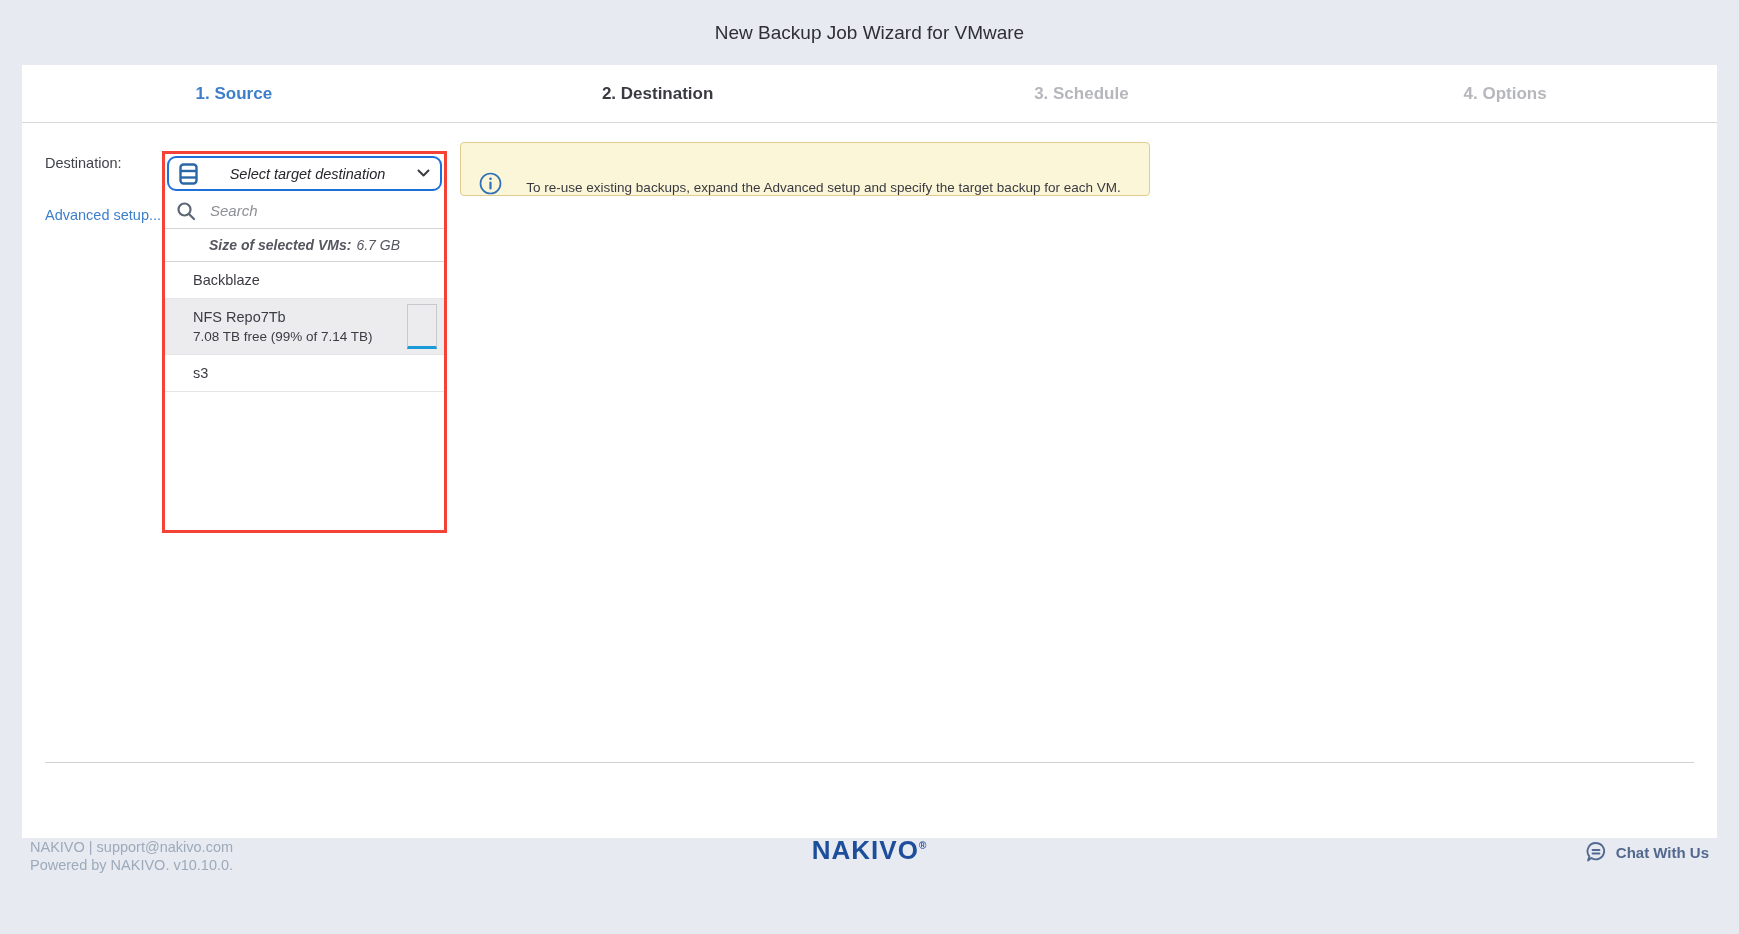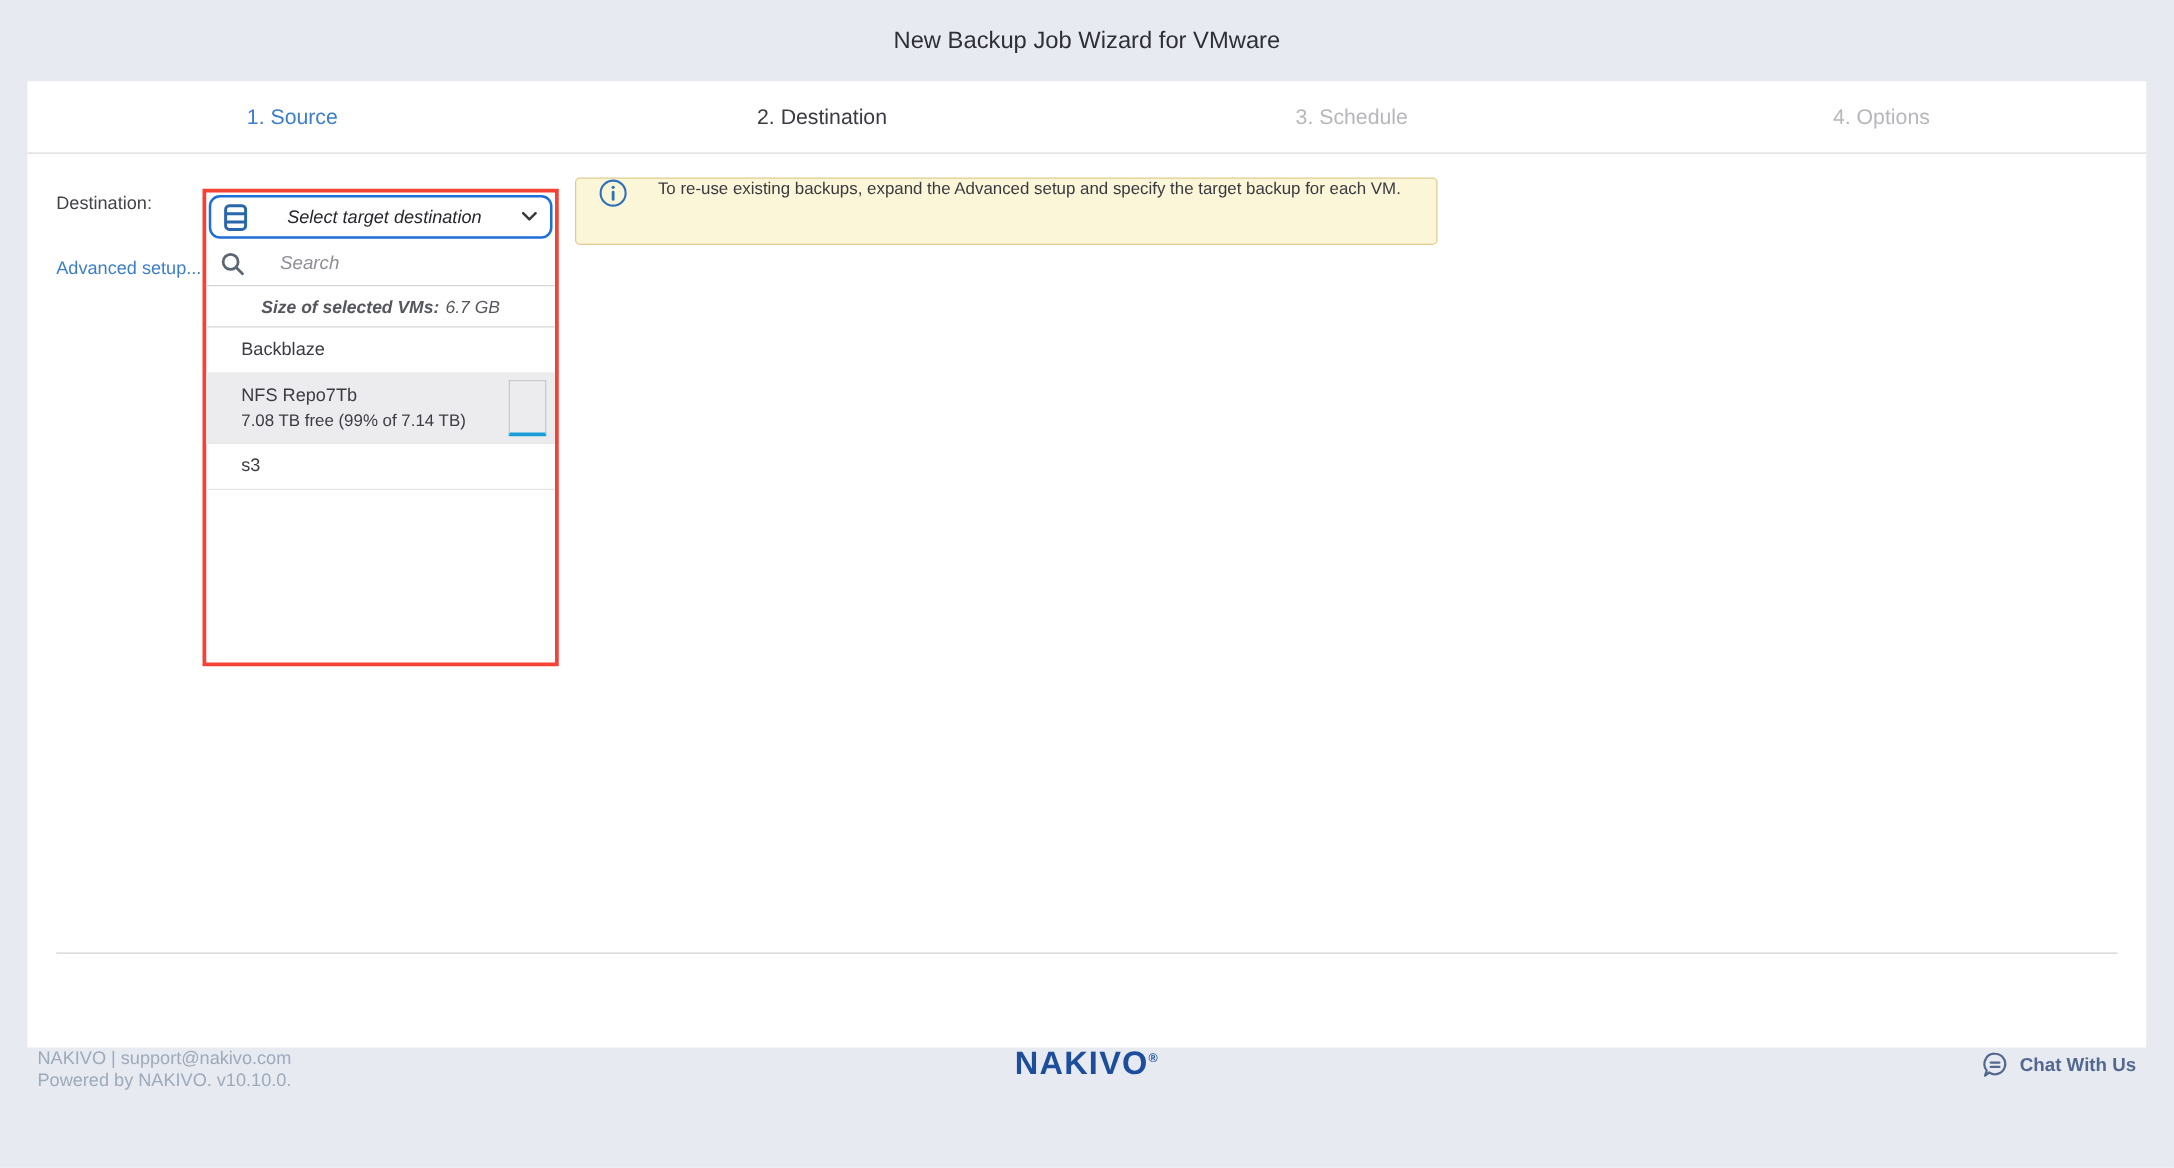--- a/index.html
+++ b/index.html
@@ -19,7 +19,7 @@
     position:absolute; left:22px; right:22px; top:65px; bottom:96px;
     background:#ffffff;
   }
-  .steps { height:58px; display:flex; border-bottom:1px solid #d8d9dd; }
+  .steps { height:58px; display:flex; border-bottom:1px solid #d8d9dd;font-weight:bold; }
   .step { flex:1; display:flex; align-items:center; justify-content:center; font-size:17px; }
   .step-link   { color:#3d7ecb; cursor:pointer; }
   .step-active { color:#3a3b42; }

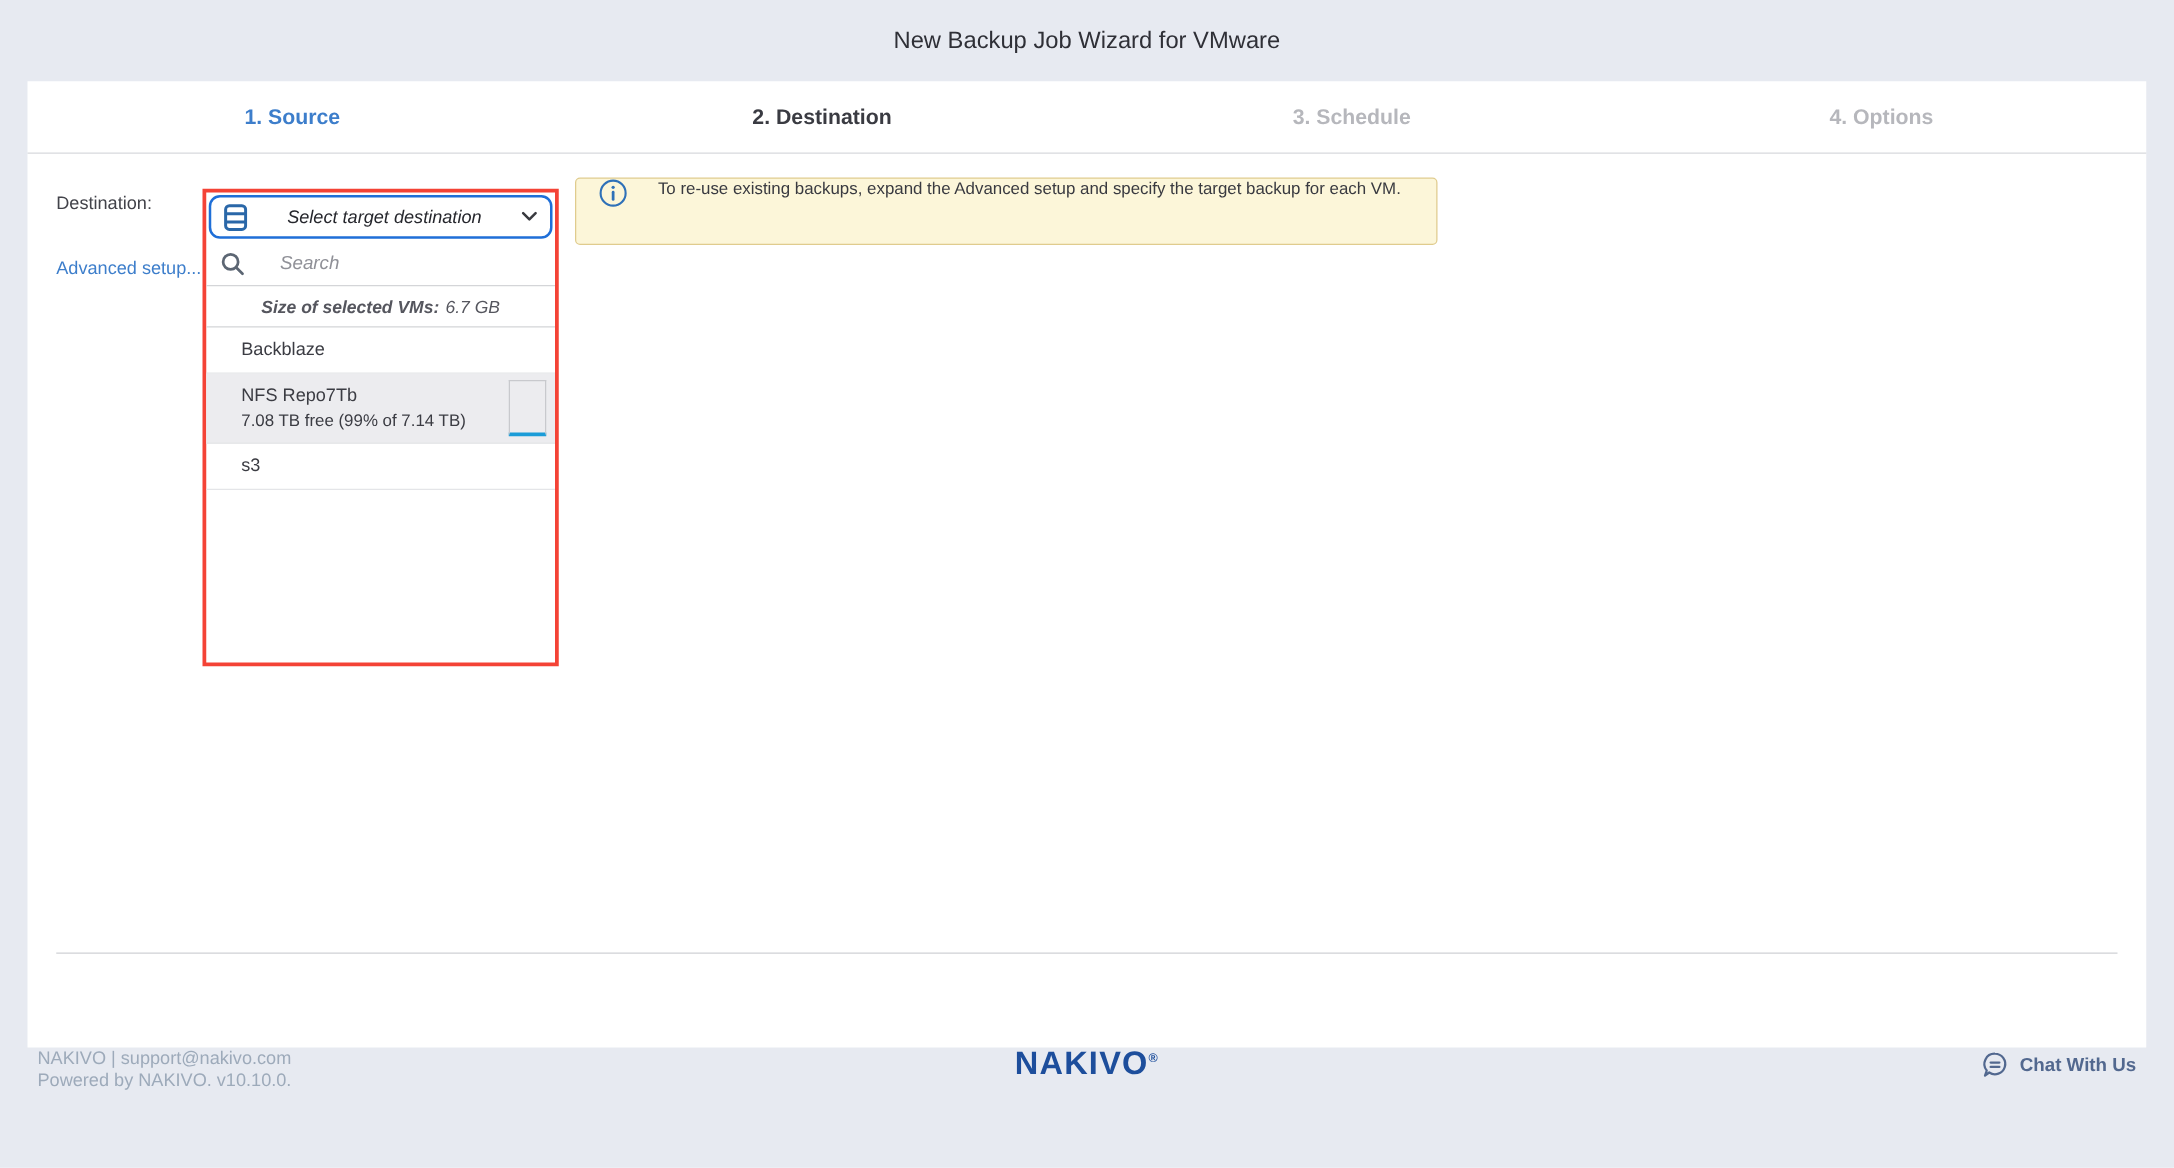--- a/index.html
+++ b/index.html
@@ -70,7 +70,7 @@
   .banner {
     position:absolute; left:438px; top:19px; width:690px; height:54px;
     background:#fcf6d9; border:1px solid #e0cc8e; border-radius:4px;
-    display:flex; align-items:flex-start; padding:0 18px; gap:14px;
+    display:flex; align-items:flex-end; padding:0 18px; gap:14px;
   }
   .banner-text { flex:1; text-align:center; font-size:13.5px; color:#393a40; }
 

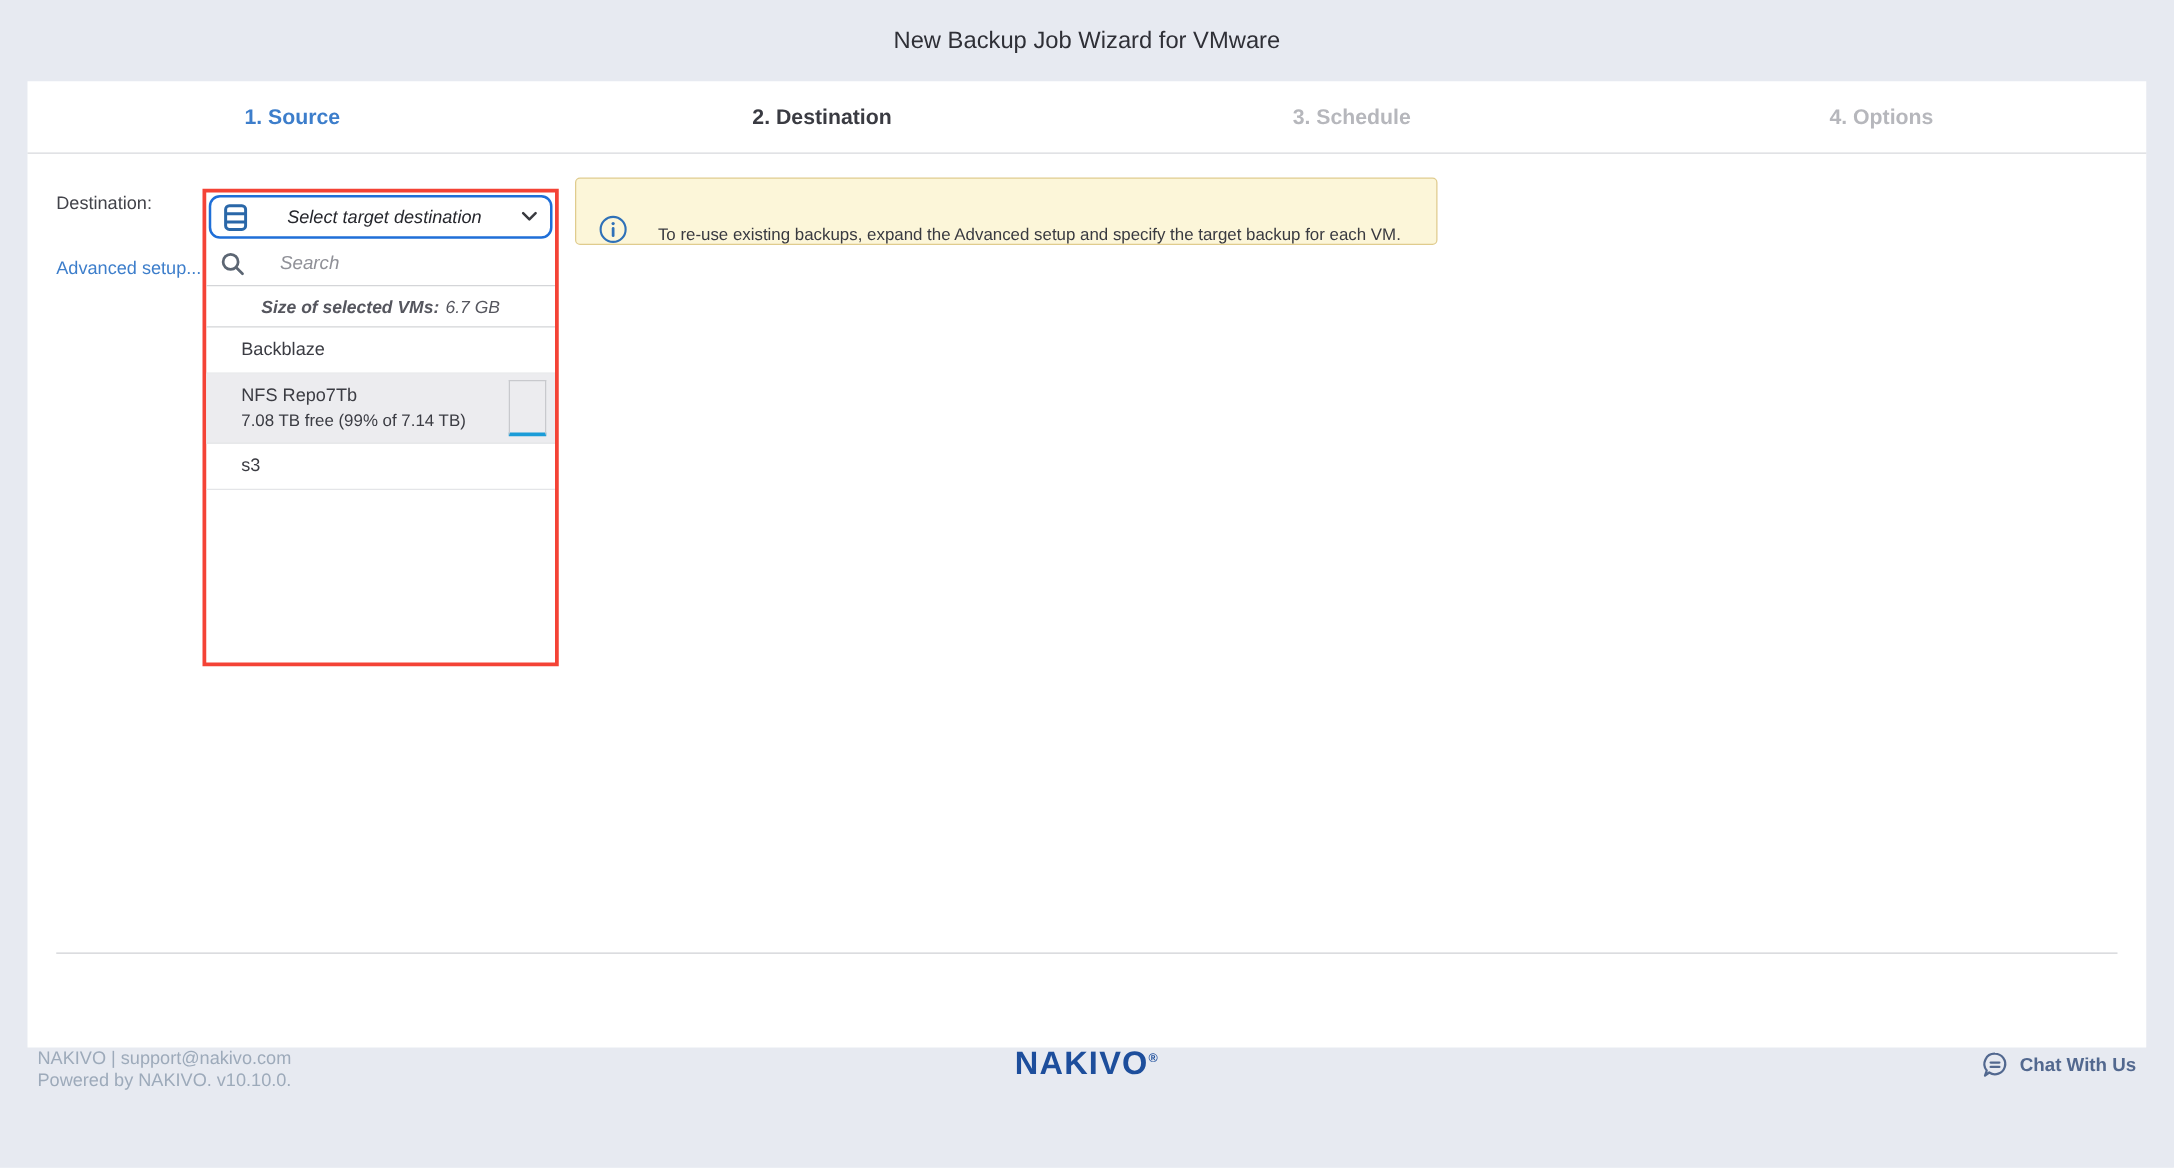--- a/index.html
+++ b/index.html
@@ -42,7 +42,7 @@
     flex:1; text-align:center; font-style:italic; font-size:14.5px; color:#26272d;
   }
   .search-row {
-    height:36px; display:flex; align-items:center; gap:28px; padding:0 11px;
+    height:36px; display:flex; align-items:center; gap:14px; padding:0 11px;
     border-bottom:1px solid #d4d5d8;
   }
   .search-input {

